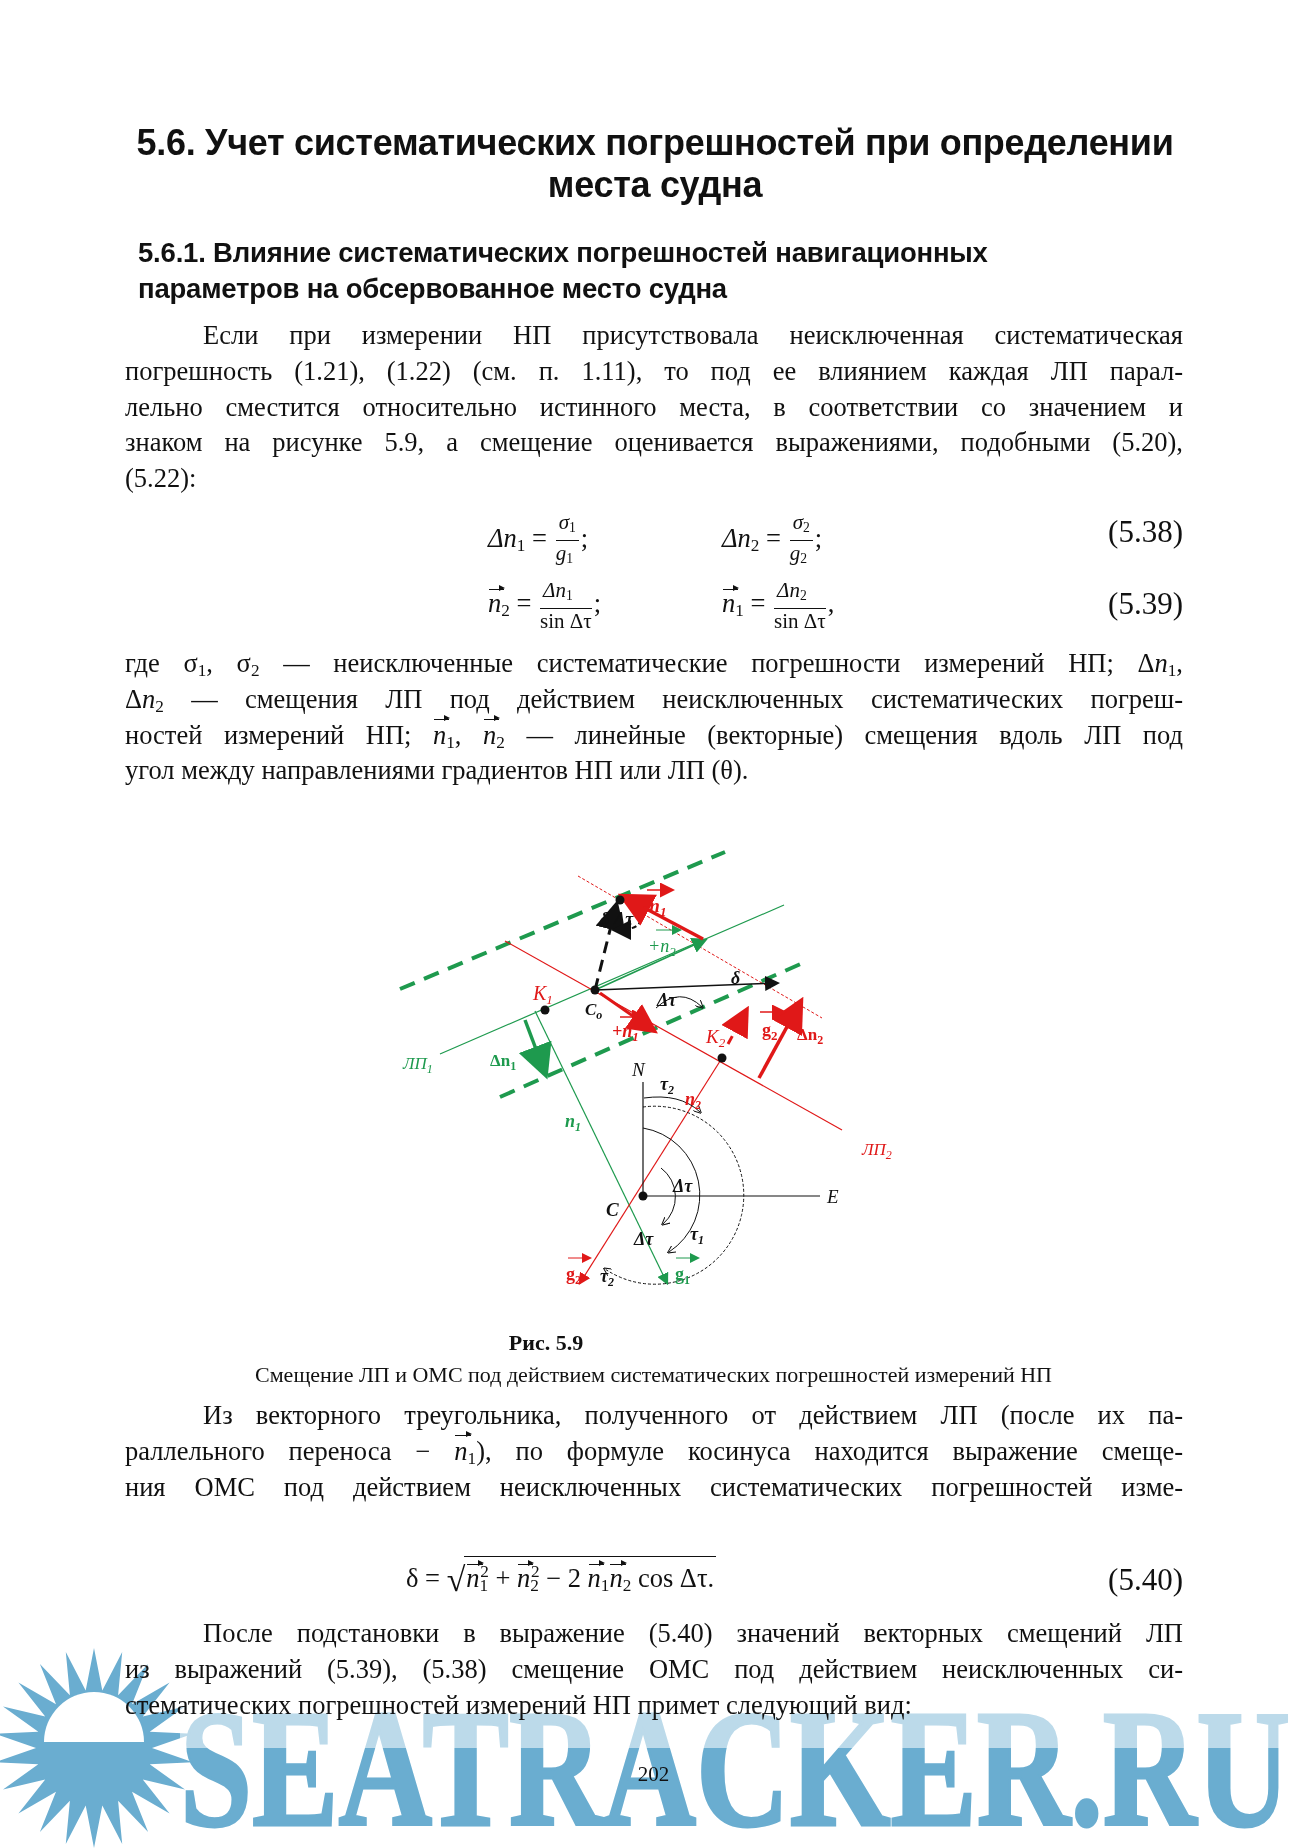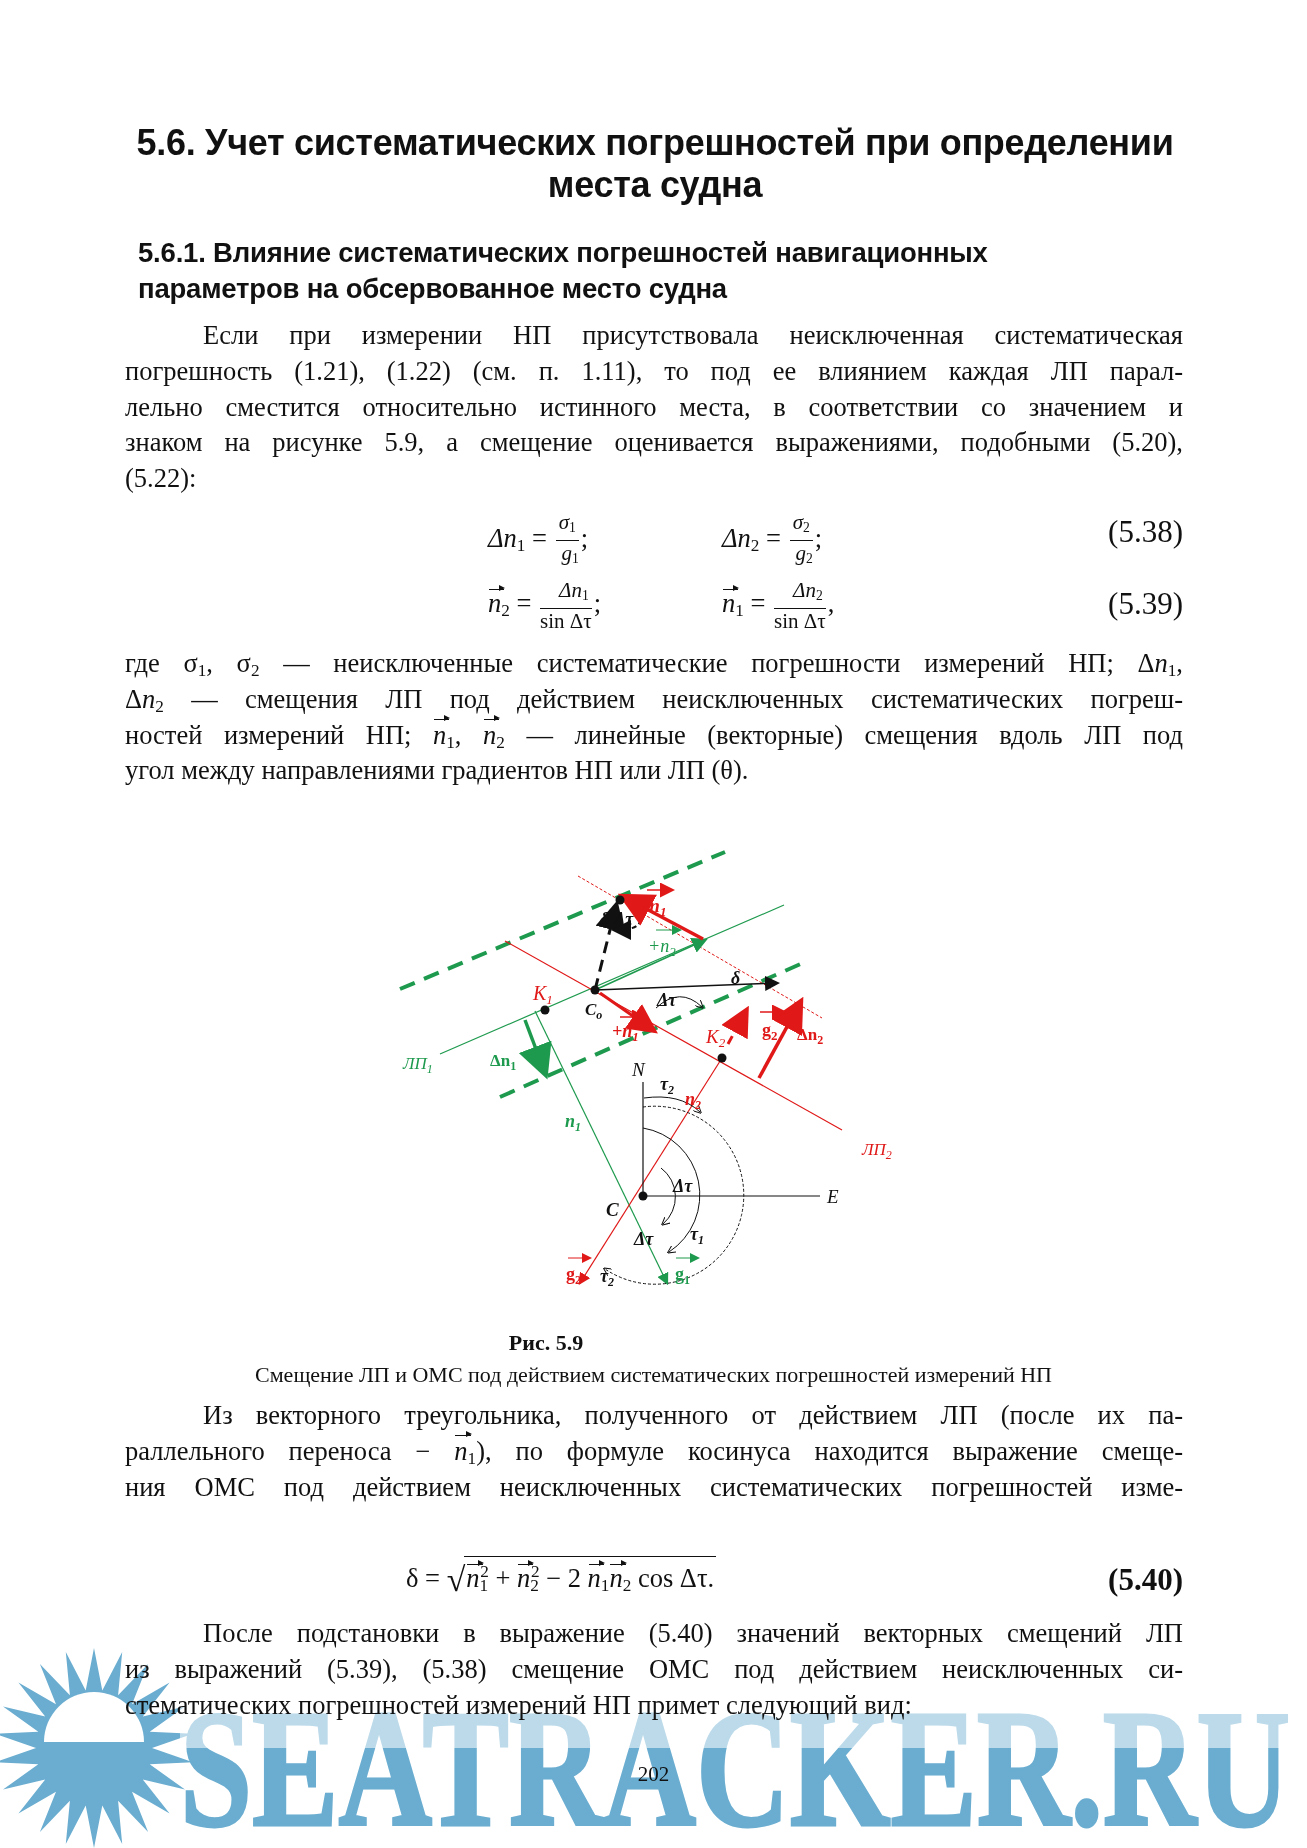--- a/index.html
+++ b/index.html
@@ -15,7 +15,7 @@
   .line.last{text-align-last:left;}
   .eq{font-size:26.5px;}
   .eqnum{right:124px;font-size:31px;text-align:right;}
-  .frac{display:inline-block;vertical-align:middle;text-align:right;margin:0 2px;}
+  .frac{display:inline-block;vertical-align:middle;text-align:left;margin:0 2px;}
   .frac .num{display:block;border-bottom:1.6px solid #111;padding:0 3px;line-height:24px;font-size:21px;}
   .frac .den{display:block;line-height:24px;font-size:21px;}
   .it{font-style:italic;}

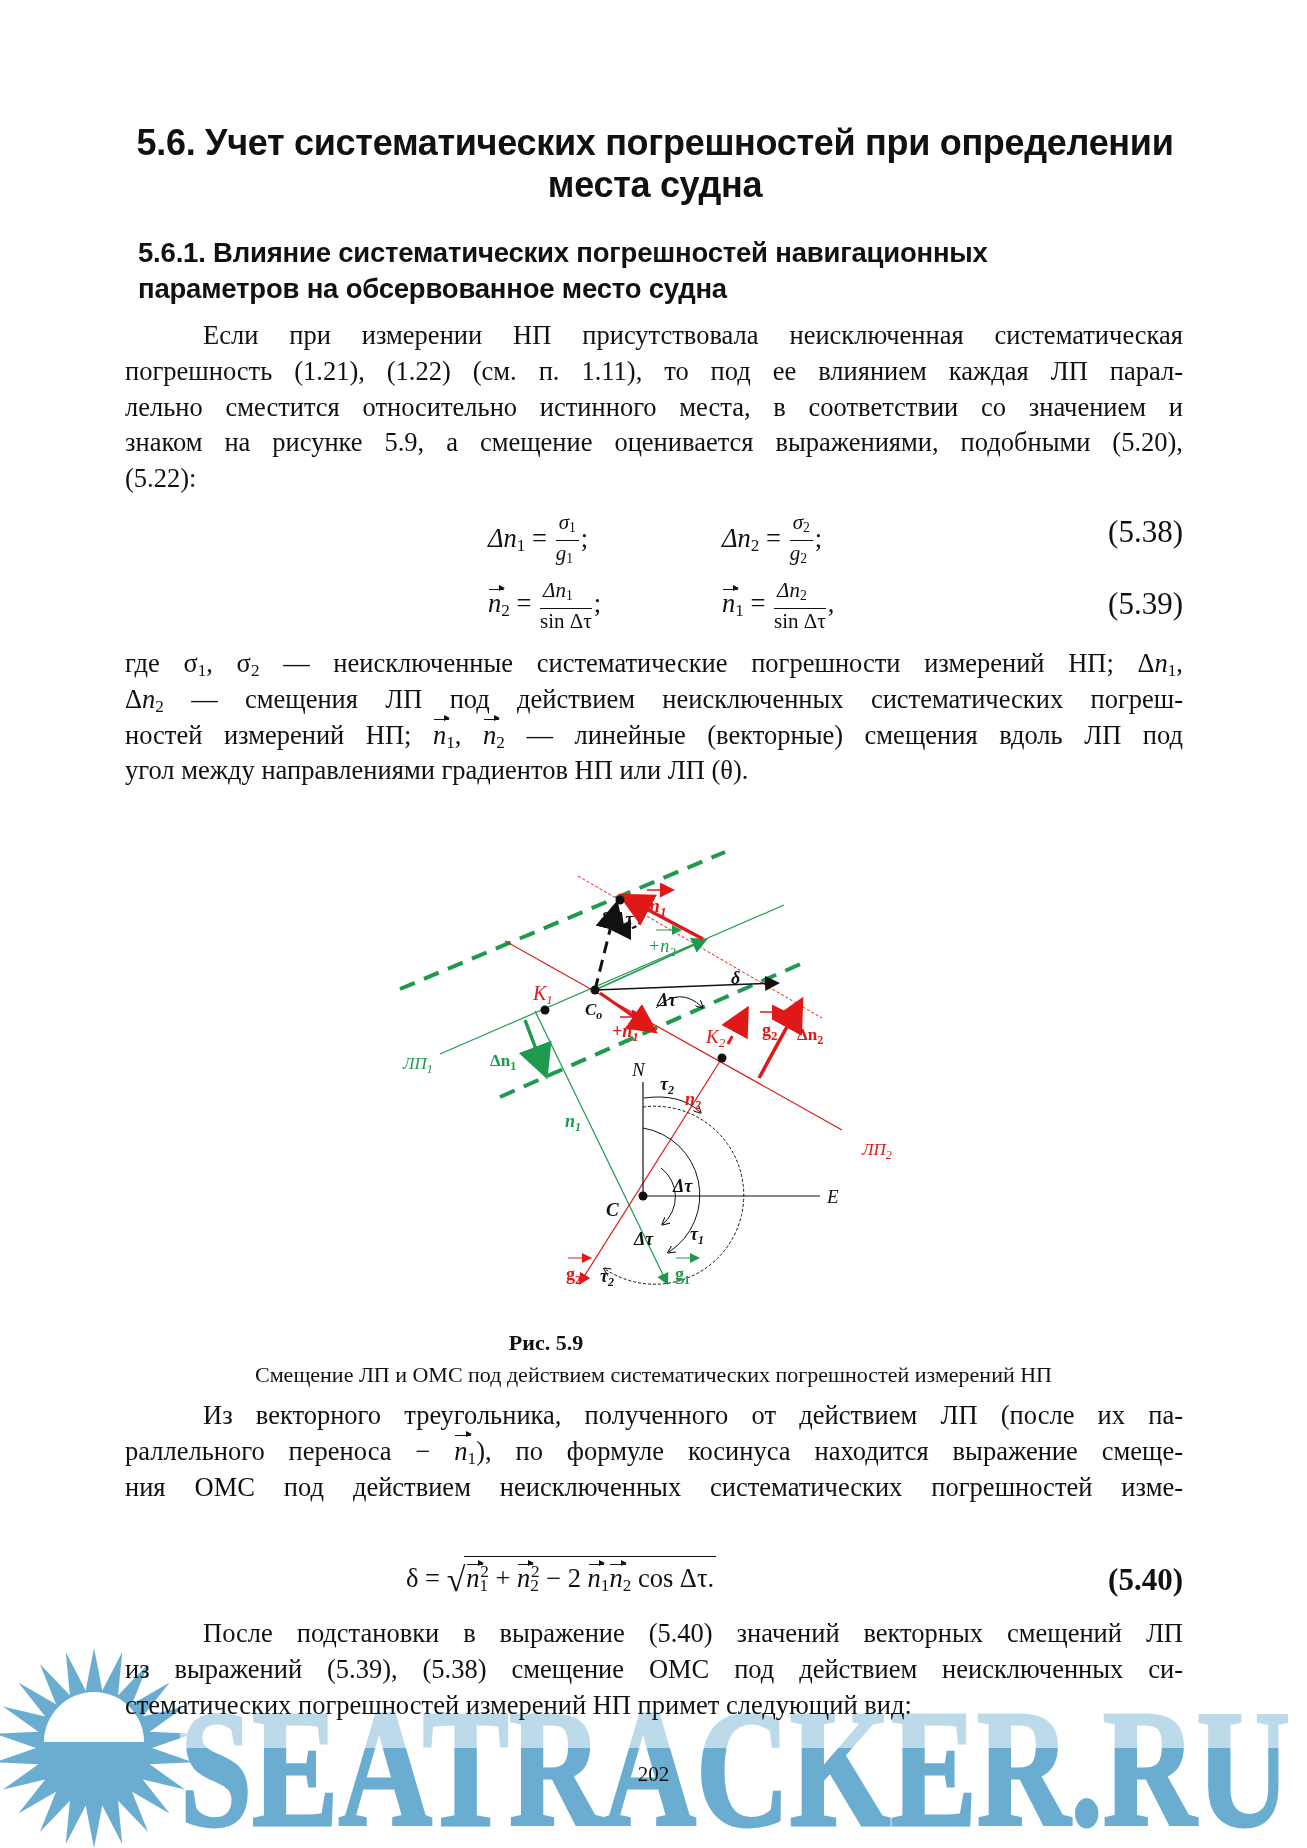--- a/index.html
+++ b/index.html
@@ -189,7 +189,7 @@
   <span>δ =</span>
   <span style="font-size:34px;vertical-align:-4px;">√</span><span class="sqrt"><span class="vec it">n</span><sub>1</sub><sup style="margin-left:-8px;">2</sup> <span>+</span> <span class="vec it">n</span><sub>2</sub><sup style="margin-left:-8px;">2</sup> <span>− 2</span> <span class="vec it">n</span><sub>1</sub><span class="vec it">n</span><sub>2</sub> <span>cos Δτ.</span></span>
 </div>
-<div class="abs eqnum serif" style="top:1562px;font-weight:bold;">(5.40)</div>
+<div class="abs eqnum serif" style="top:1562px;">(5.40)</div>
 
 <div class="abs para serif" style="top:1616px;z-index:3;">
   <span class="line"><span class="ind"></span><span>После подстановки в выражение (5.40) значений векторных смещений ЛП</span></span>

